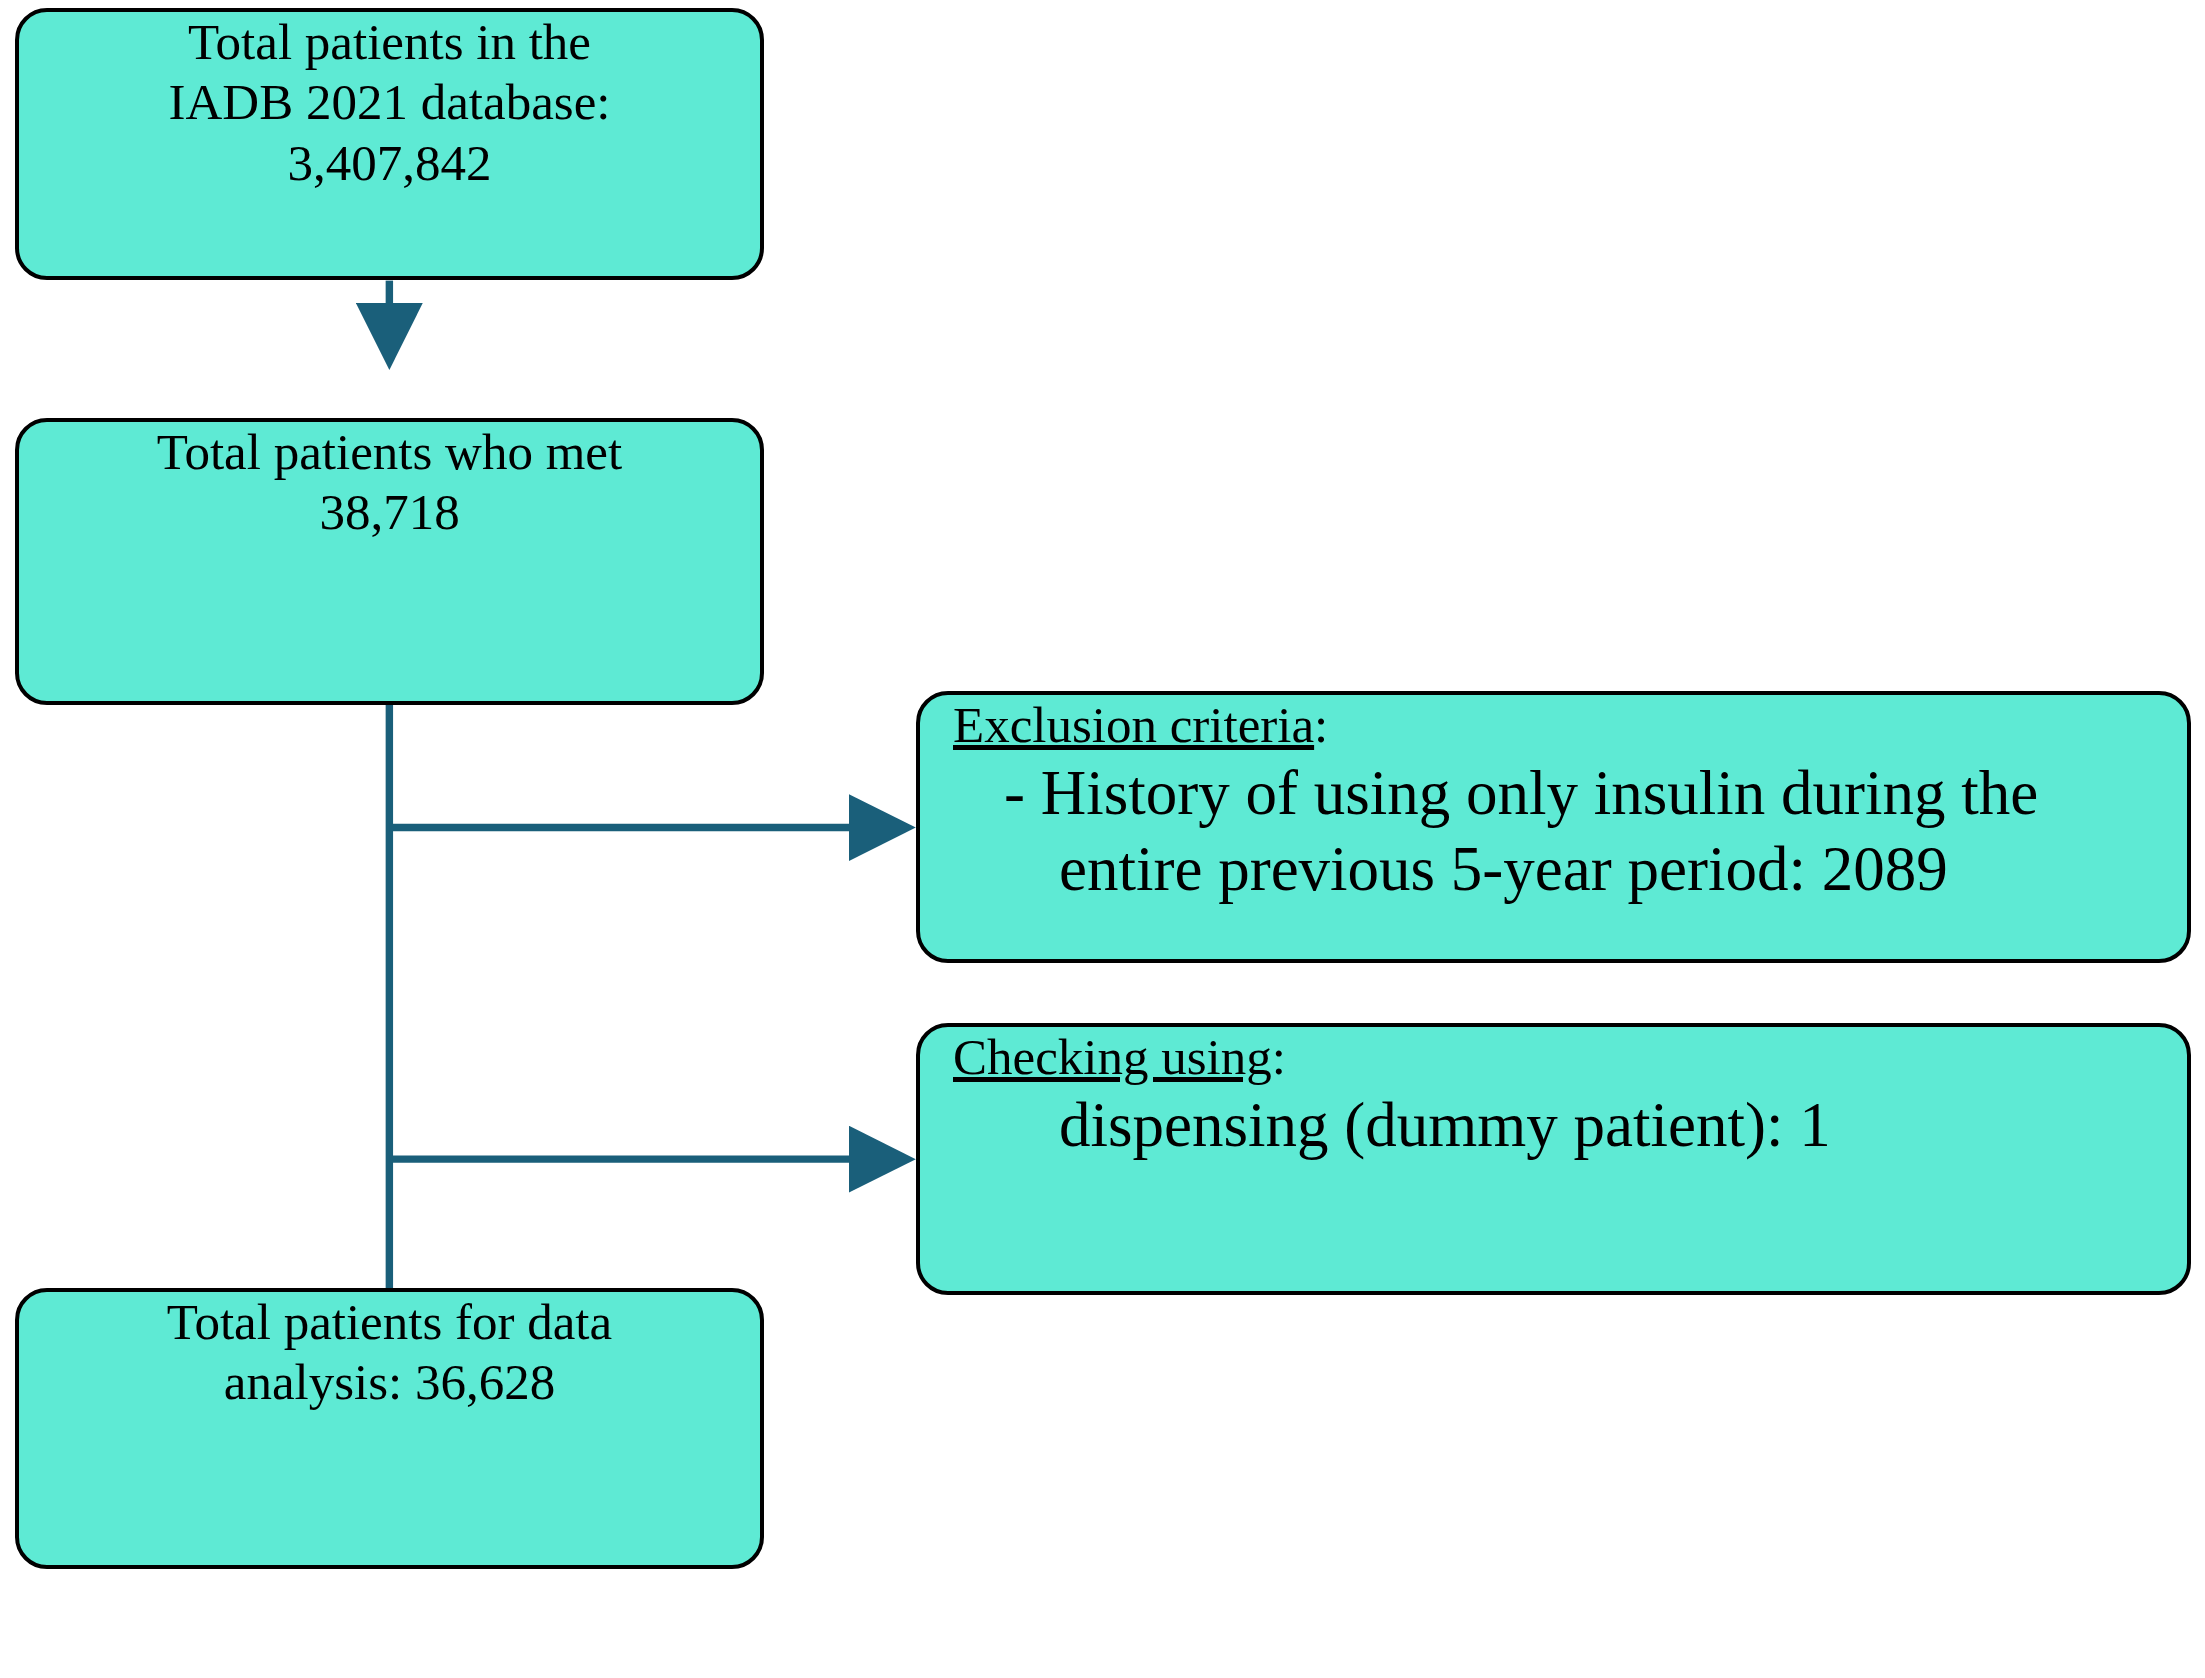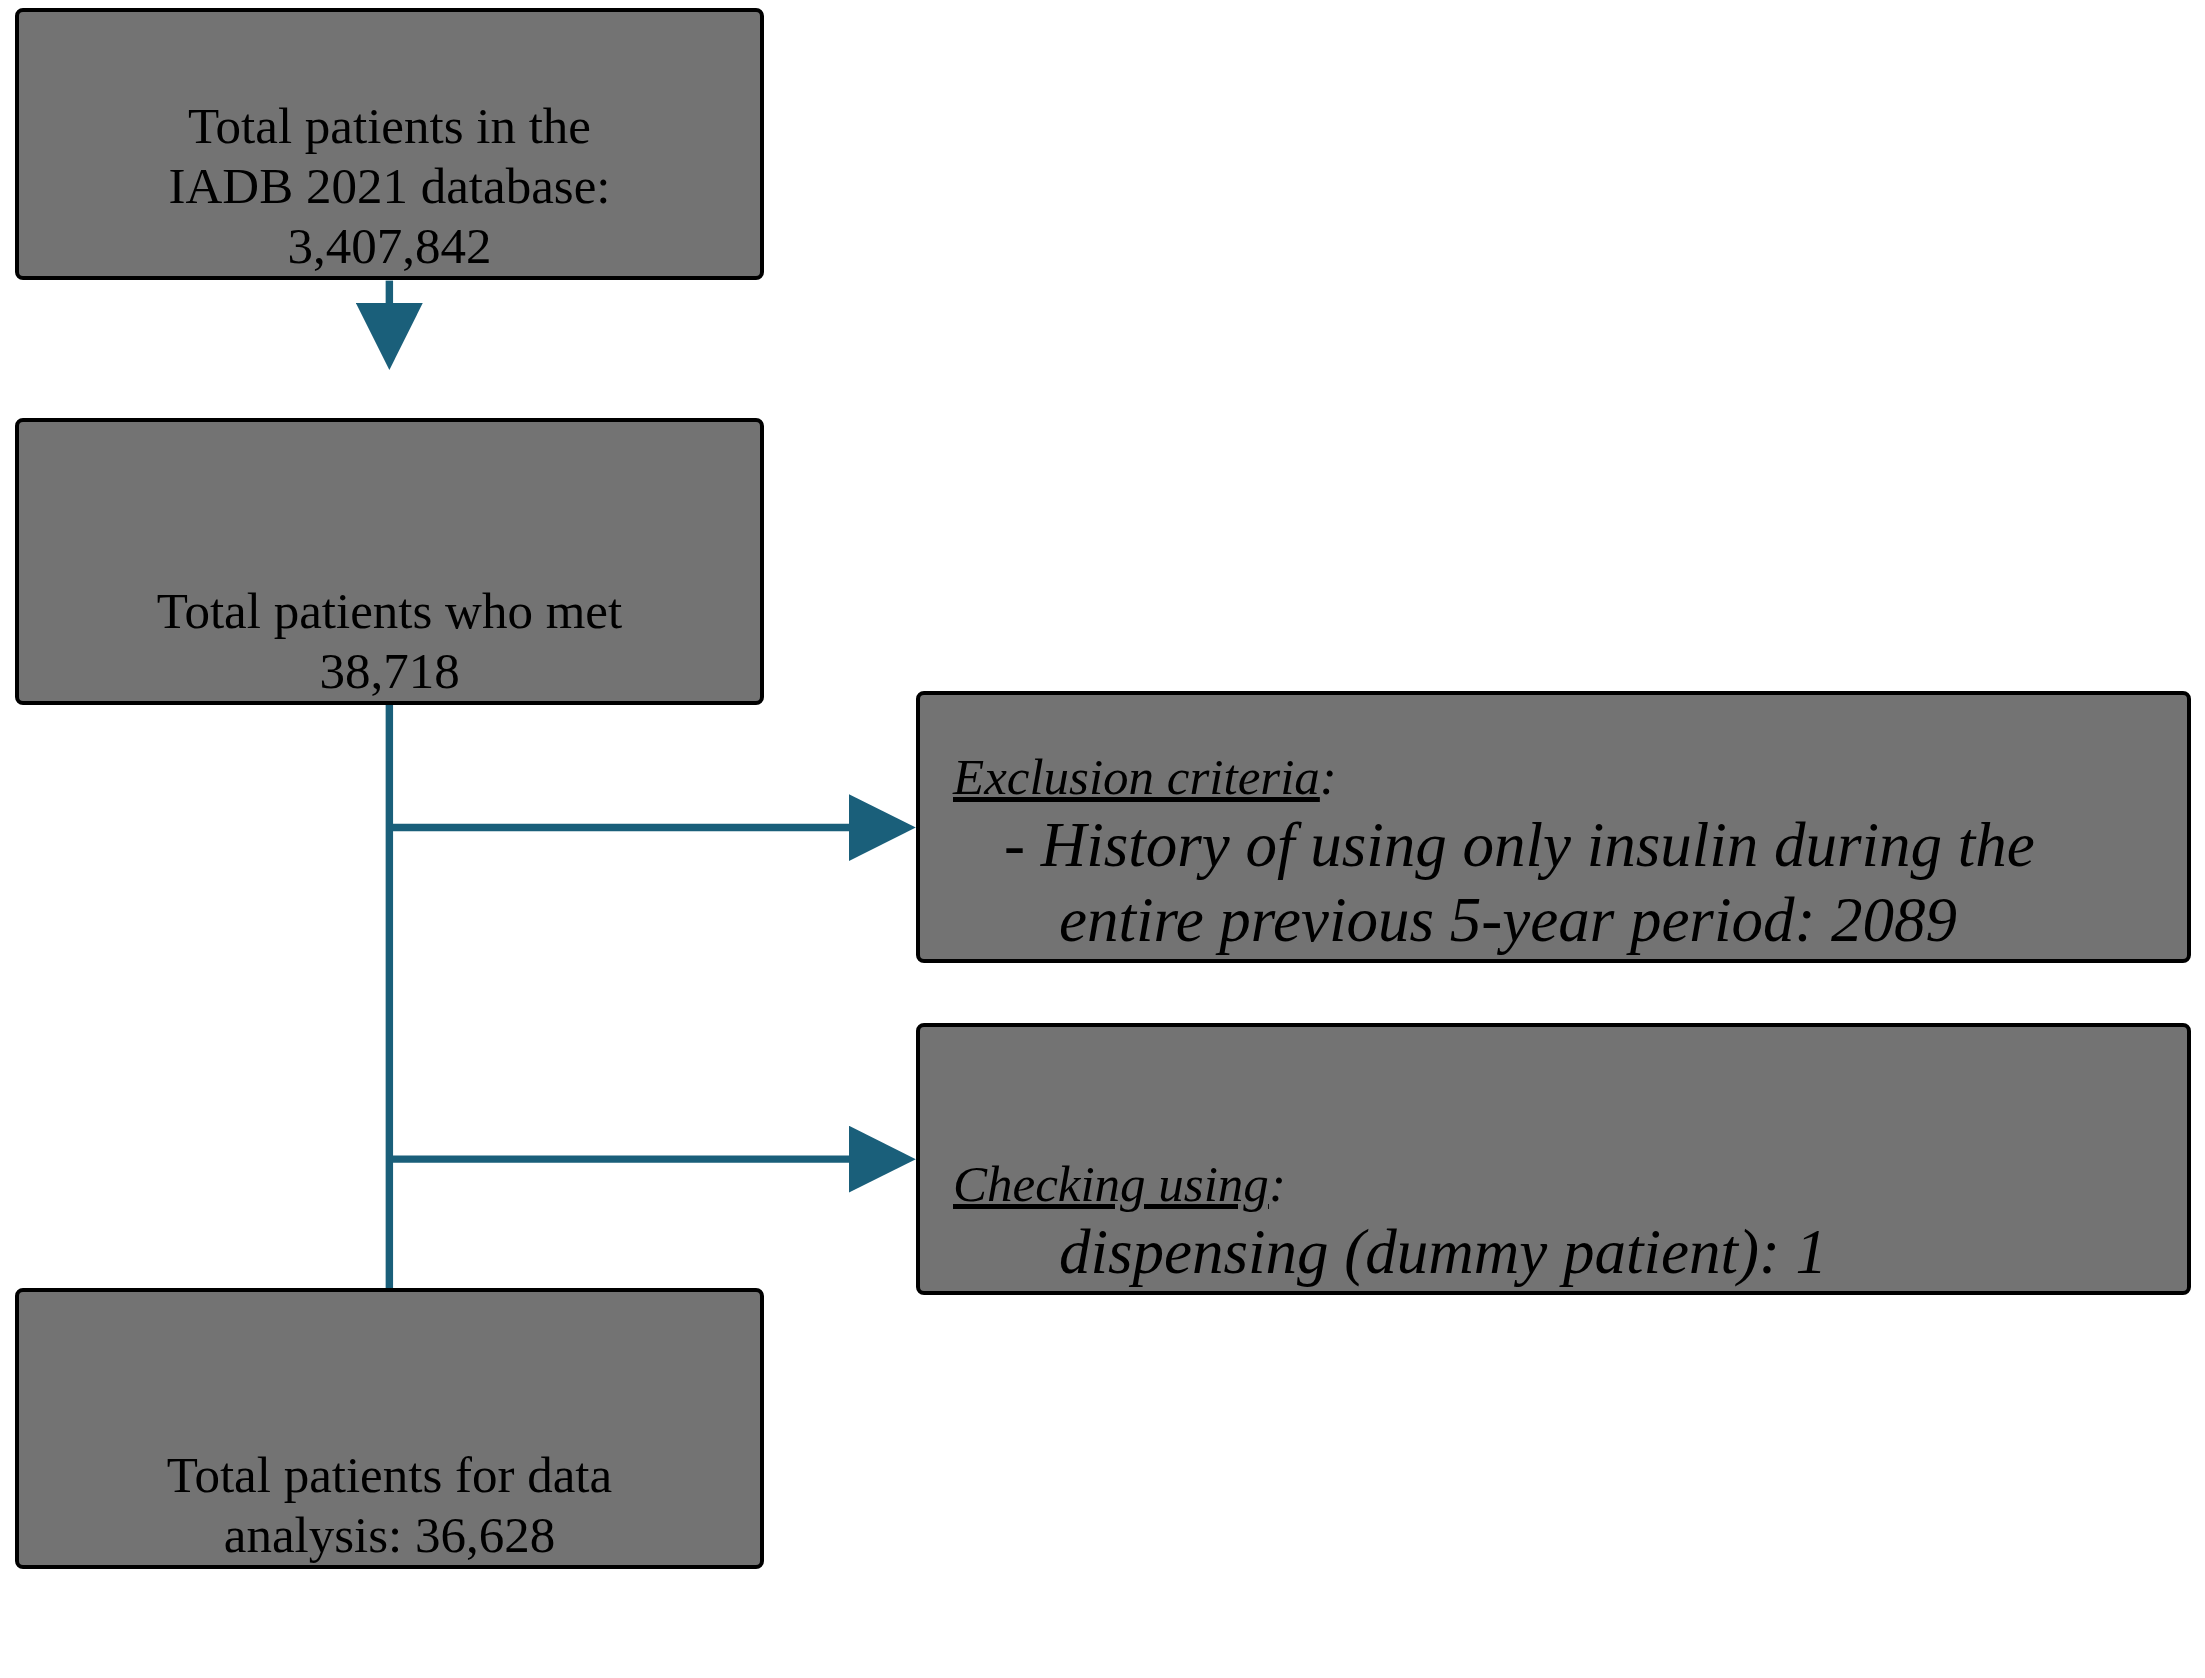--- a/index.html
+++ b/index.html
@@ -22,11 +22,11 @@
     position: absolute;
     box-sizing: border-box;
     border: 4.1px solid #000000;
-    border-radius: 8px;
-    background: #737373;
+    border-radius: 32px;
+    background: #5eead4;
     display: flex;
     flex-direction: column;
-    justify-content: flex-end;
+    justify-content: flex-start;
   }
   .box-center {
     align-items: center;

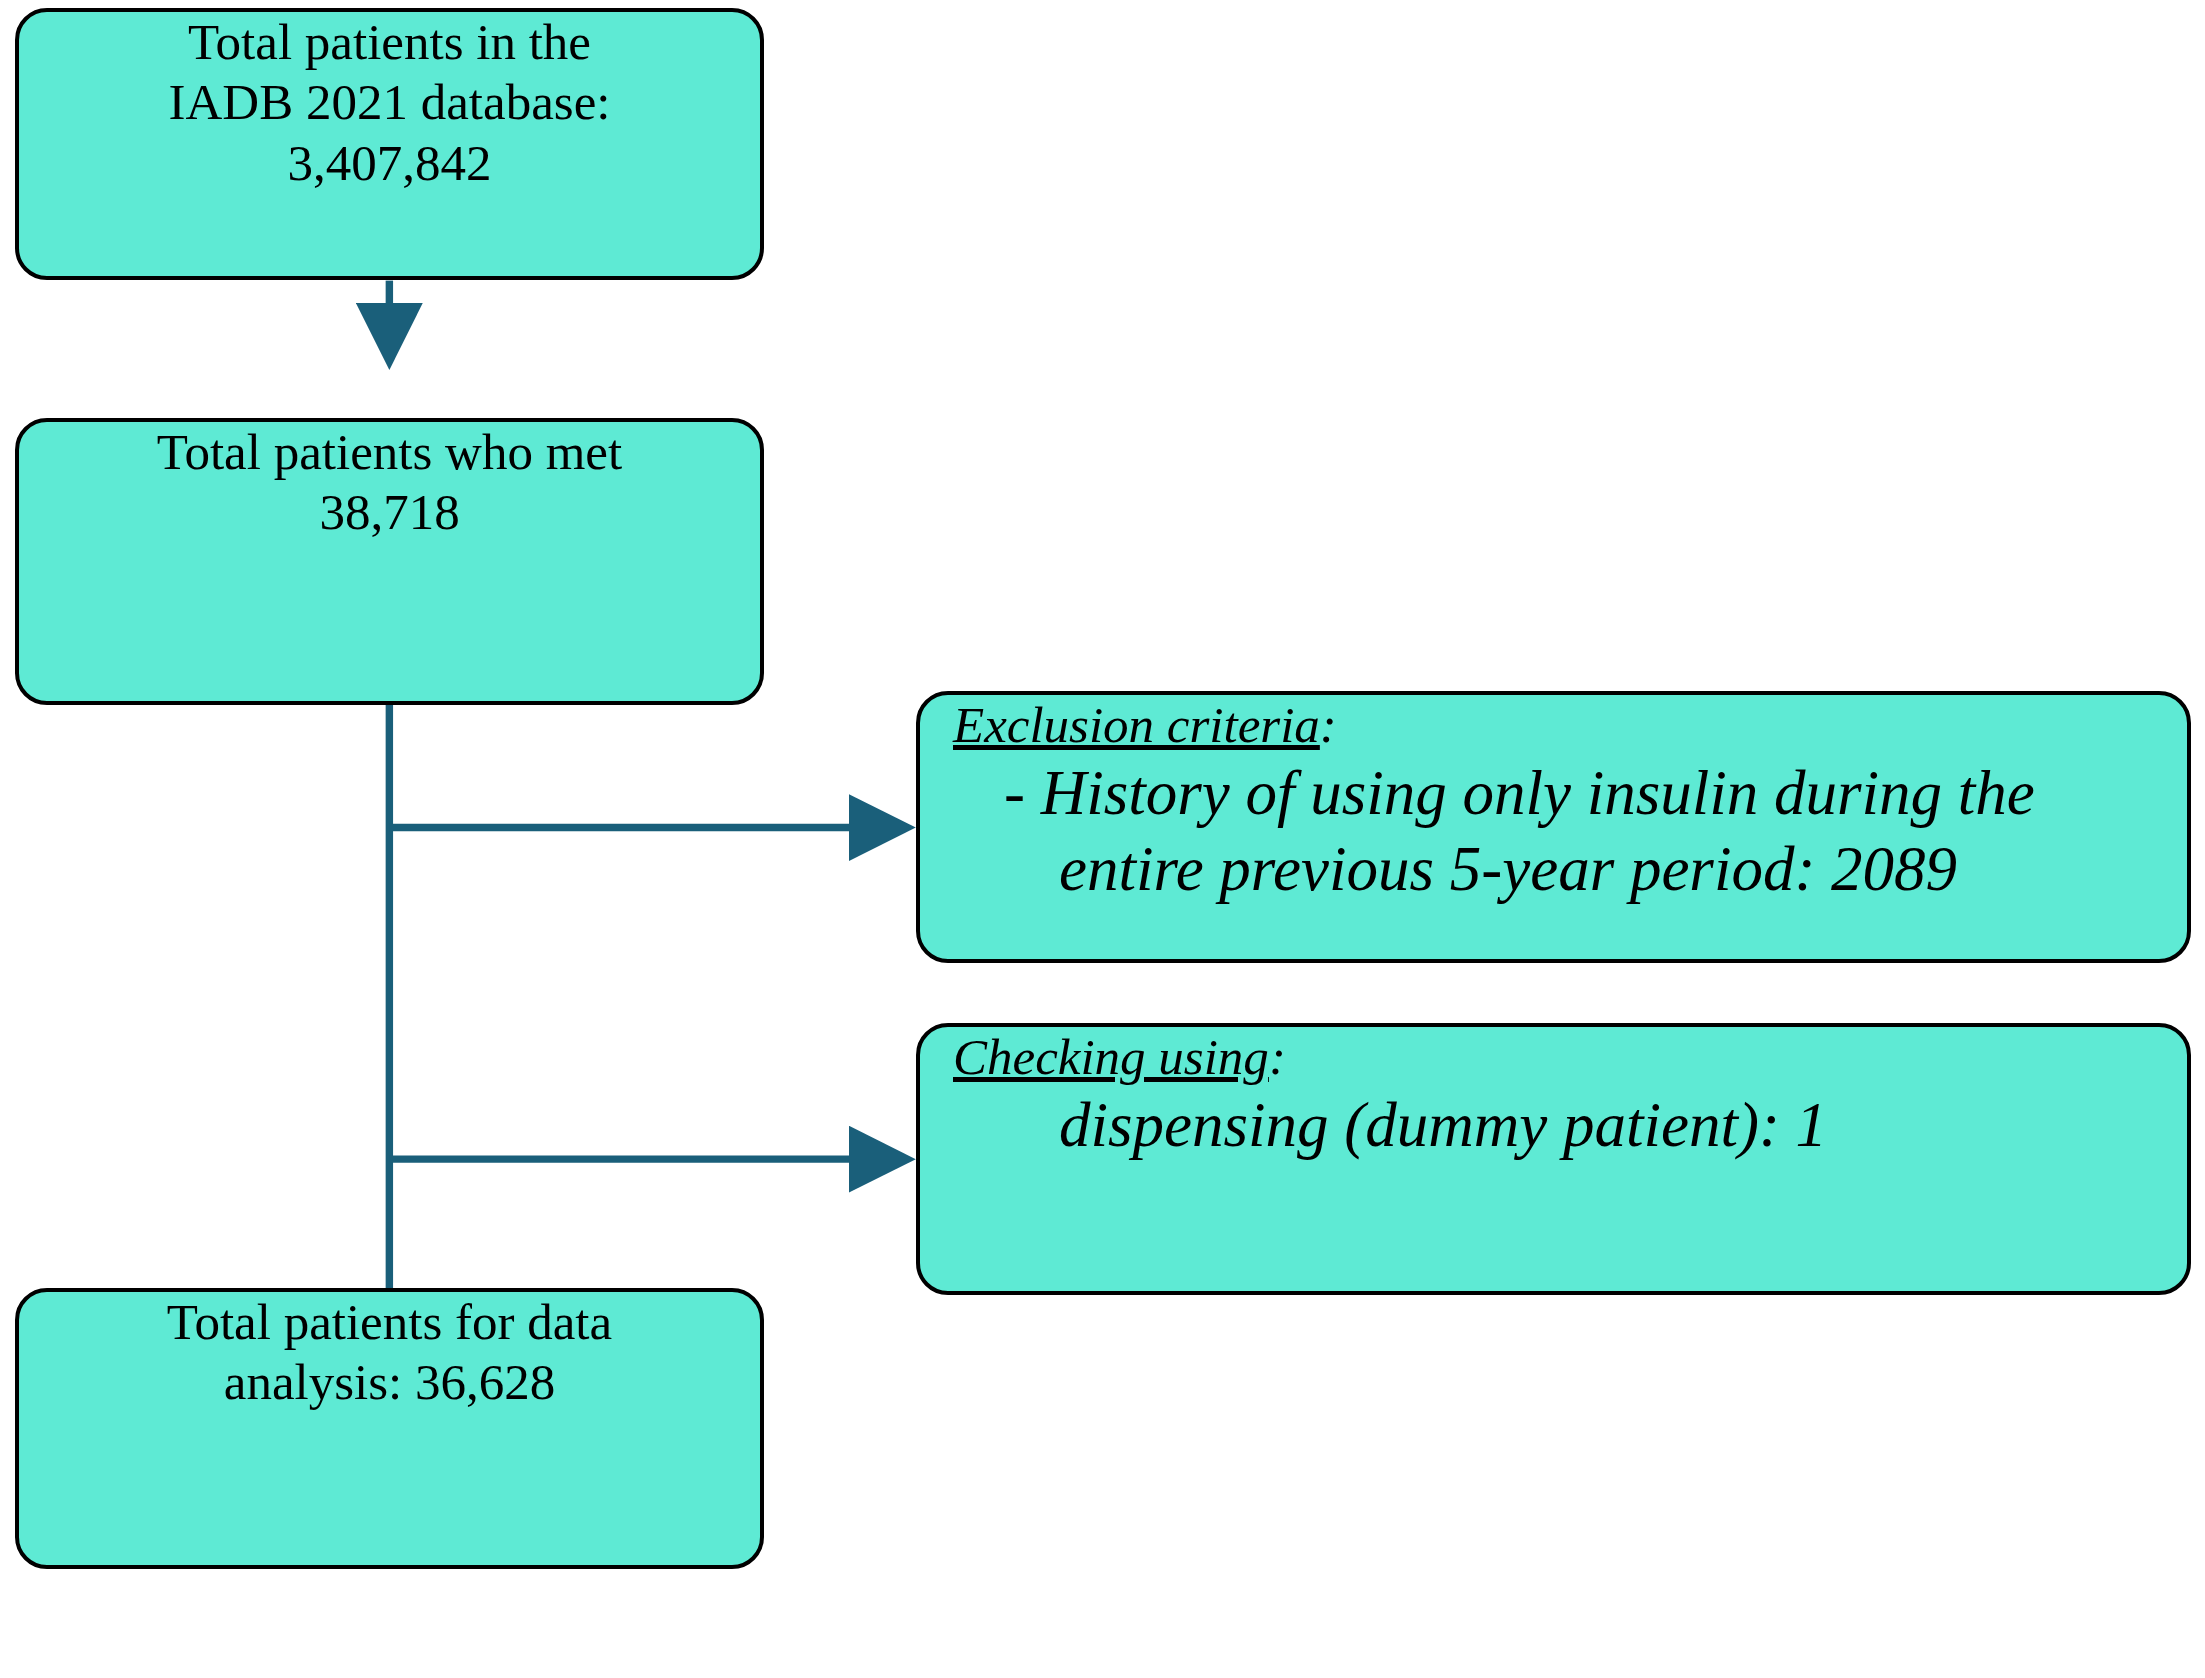--- a/index.html
+++ b/index.html
@@ -39,7 +39,6 @@
   }
   .left-box {
     padding-left: 33px;
-    font-style: italic;
   }
   .head {
     font-size: 51px;

